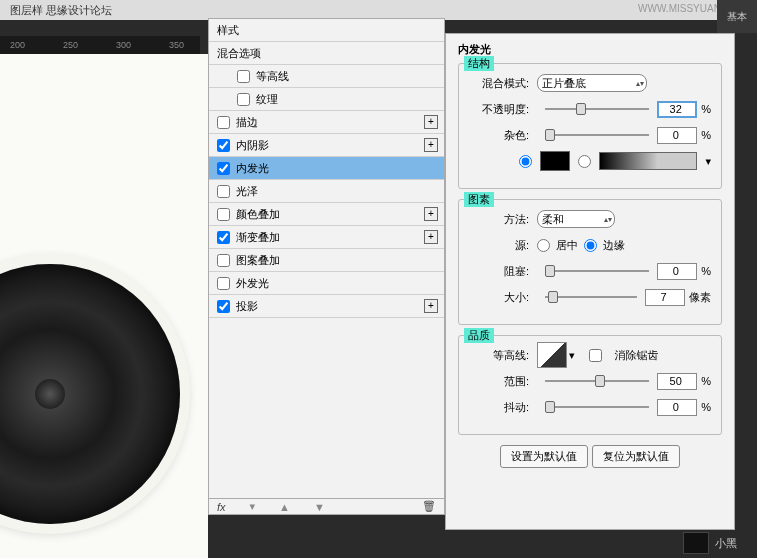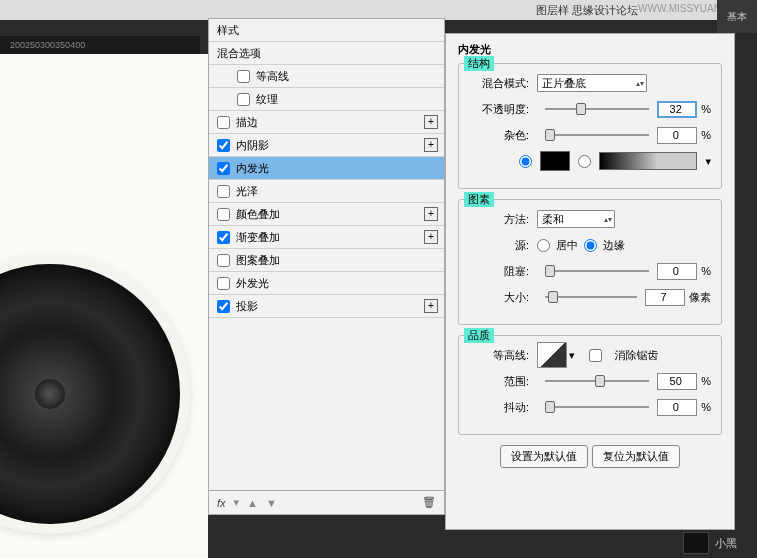--- a/index.html
+++ b/index.html
@@ -10,7 +10,7 @@
 .disc{position:absolute;top:200px;left:-90px;width:280px;height:280px;border-radius:50%;background:#f5f5f0;box-shadow:0 2px 8px rgba(0,0,0,0.1)}
 .disc-inner{position:absolute;top:10px;left:10px;width:260px;height:260px;border-radius:50%;background:radial-gradient(circle at 50% 50%,#4a4a4a 0%,#1a1a1a 35%,#2a2a2a 50%,#0a0a0a 80%);box-shadow:inset 0 0 20px rgba(0,0,0,0.5)}
 .disc-center{position:absolute;top:115px;left:115px;width:30px;height:30px;border-radius:50%;background:radial-gradient(circle,#555 0%,#222 70%,#444 100%)}
-.title-bar{position:absolute;top:0;left:0;width:757px;height:20px;background:#ddd;padding:3px 10px;color:#333;display:flex;justify-content:flex-end}
+.title-bar{position:absolute;top:0;left:0;width:757px;height:20px;background:#ddd;padding:3px 10px;color:#333;display:flex;justify-content:space-between}
 .title-bar .wm{color:#999;font-size:10px}
 .left-panel{position:absolute;top:18px;left:208px;width:237px;height:497px;background:#f2f2f2;border:1px solid #aaa;display:flex;flex-direction:column}
 .style-row{height:23px;line-height:23px;padding-left:8px;border-bottom:1px solid #d0d0d0;display:flex;align-items:center;position:relative;cursor:pointer}

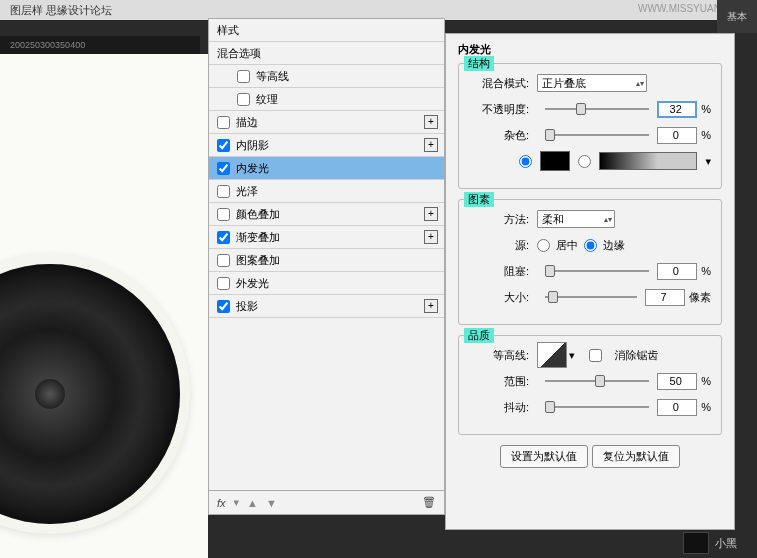--- a/index.html
+++ b/index.html
@@ -4,7 +4,7 @@
 <style>
 *{box-sizing:border-box;margin:0;padding:0;font-family:"Microsoft YaHei",sans-serif;font-size:11px}
 body{width:757px;height:558px;background:#2a2a2a;position:relative;overflow:hidden}
-.ruler{position:absolute;top:36px;left:0;width:200px;height:18px;background:#1a1a1a;color:#888;display:flex;align-items:center;padding-left:10px;}
+.ruler{position:absolute;top:36px;left:0;width:200px;height:18px;background:#1a1a1a;color:#888;display:flex;align-items:center;padding-left:10px;gap:38px}
 .ruler span{font-size:9px}
 .canvas-bg{position:absolute;top:54px;left:0;width:208px;height:504px;background:#fafaf6;padding:20px 0 0 0}
 .disc{position:absolute;top:200px;left:-90px;width:280px;height:280px;border-radius:50%;background:#f5f5f0;box-shadow:0 2px 8px rgba(0,0,0,0.1)}

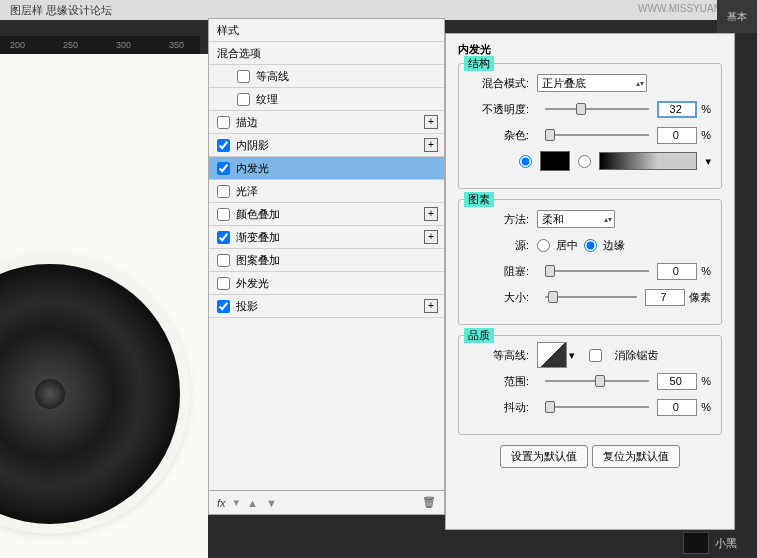--- a/index.html
+++ b/index.html
@@ -29,7 +29,7 @@
 .group-label{position:absolute;top:-8px;left:5px;background:#5eead4;padding:0 4px}
 .form-row{display:flex;align-items:center;margin-bottom:8px;height:18px}
 .form-row label{width:60px;text-align:right;margin-right:8px}
-.select-box{border:1px solid #888;background:#fff;height:18px;width:110px;display:flex;align-items:center;padding:0 4px;position:relative;border-radius:1px}
+.select-box{border:1px solid #888;background:#fff;height:18px;width:110px;display:flex;align-items:center;padding:0 4px;position:relative;border-radius:8px}
 .select-box .arrows{position:absolute;right:2px;font-size:8px;color:#555}
 .slider-track{flex:1;height:2px;background:#999;position:relative;margin:0 8px}
 .slider-thumb{position:absolute;top:-5px;width:10px;height:12px;background:#ddd;border:1px solid #666;border-radius:2px}

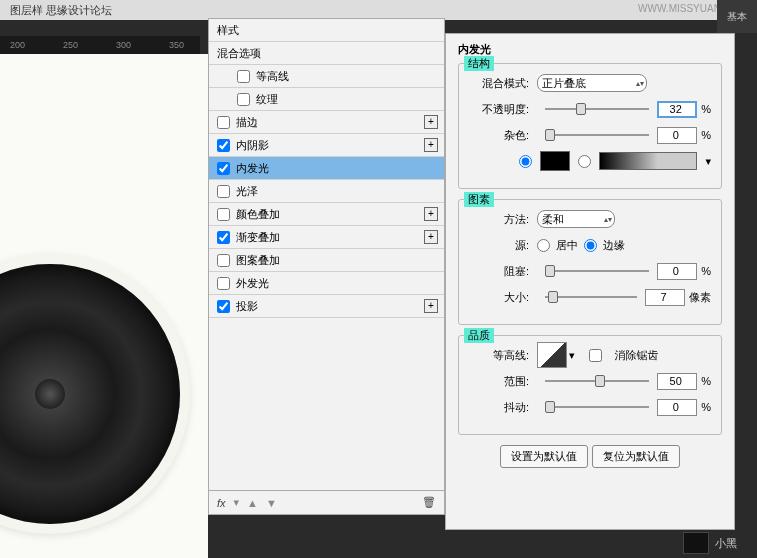--- a/index.html
+++ b/index.html
@@ -18,7 +18,7 @@
 .style-row.selected{background:#7db7e8}
 .style-row input[type=checkbox]{margin-right:6px}
 .plus-box{position:absolute;right:6px;top:4px;width:14px;height:14px;border:1px solid #666;background:#eee;text-align:center;line-height:12px;font-size:10px;cursor:pointer}
-.left-footer{margin-top:auto;height:24px;border-top:1px solid #aaa;display:flex;align-items:center;padding:0 8px;gap:8px}
+.left-footer{margin-top:auto;height:16px;border-top:1px solid #aaa;display:flex;align-items:center;padding:0 8px;gap:24px}
 .left-footer .spacer{flex:1}
 .ic{font-style:italic;color:#444}
 .arrow{color:#888}

